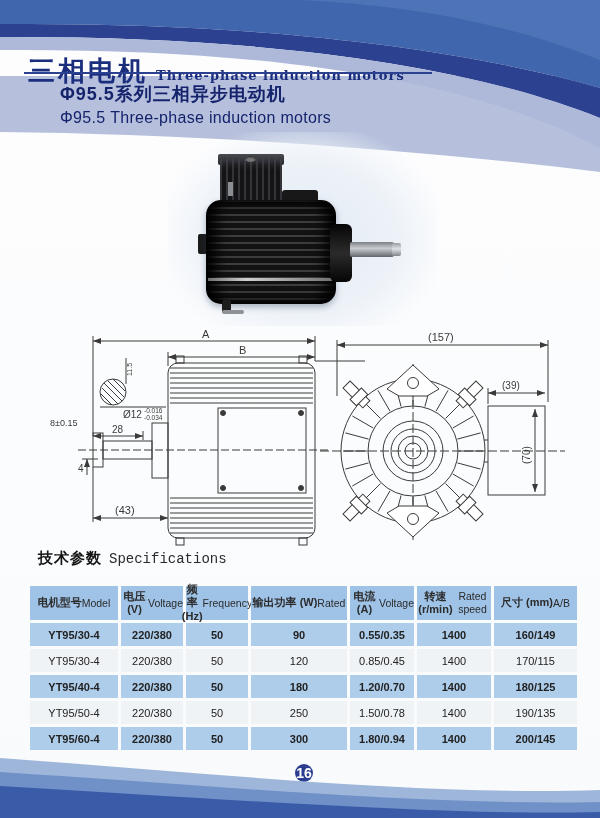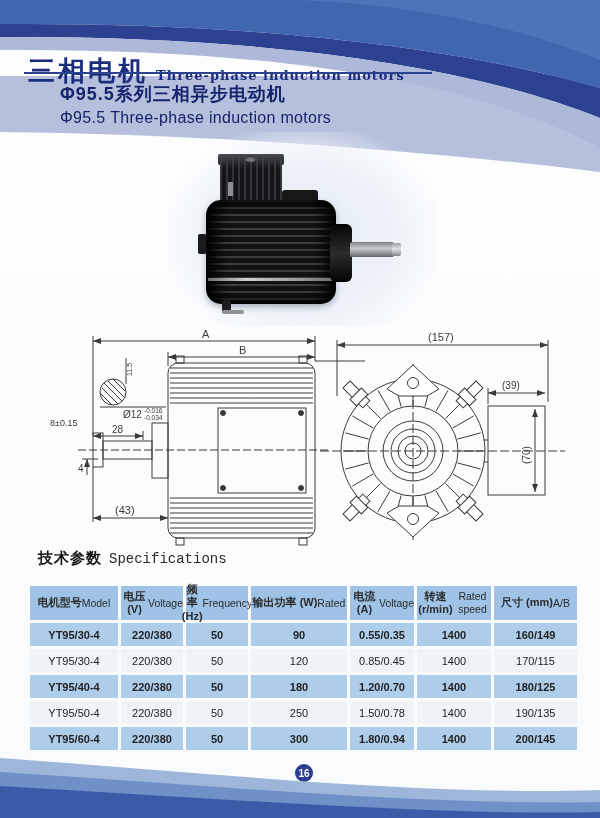--- a/index.html
+++ b/index.html
@@ -65,7 +65,7 @@
   .t-row.lite .t-cell{height:23px;background:#f0f3f6;font-weight:normal;color:#222;}
   
   .page-num{position:absolute;left:295px;top:764px;width:18px;height:18px;border-radius:50%;
-            background:#2b3d8f;color:#fff;font-size:10px;font-weight:bold;
+            background:#2b3d8f;color:#fff;font-size:14px;font-weight:bold;
             display:flex;align-items:center;justify-content:center;}
   .ftr-svg{position:absolute;left:0;top:756px;}
 </style>

